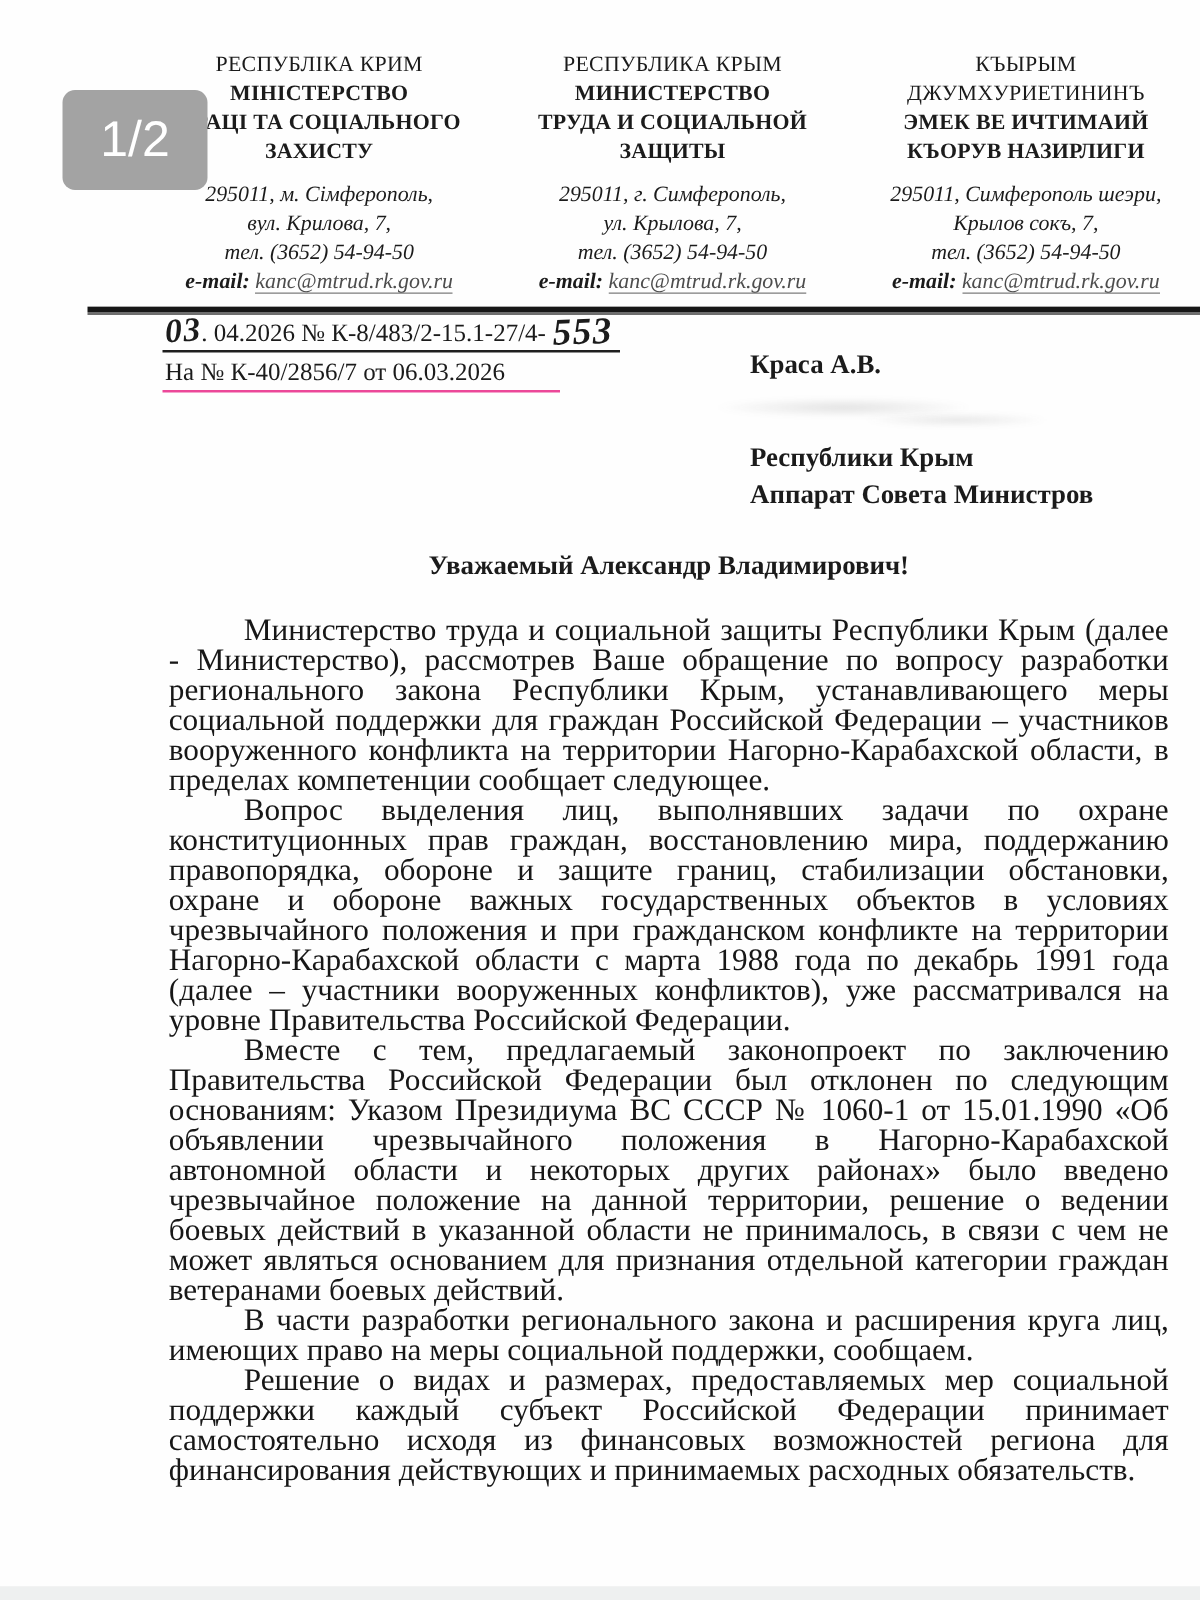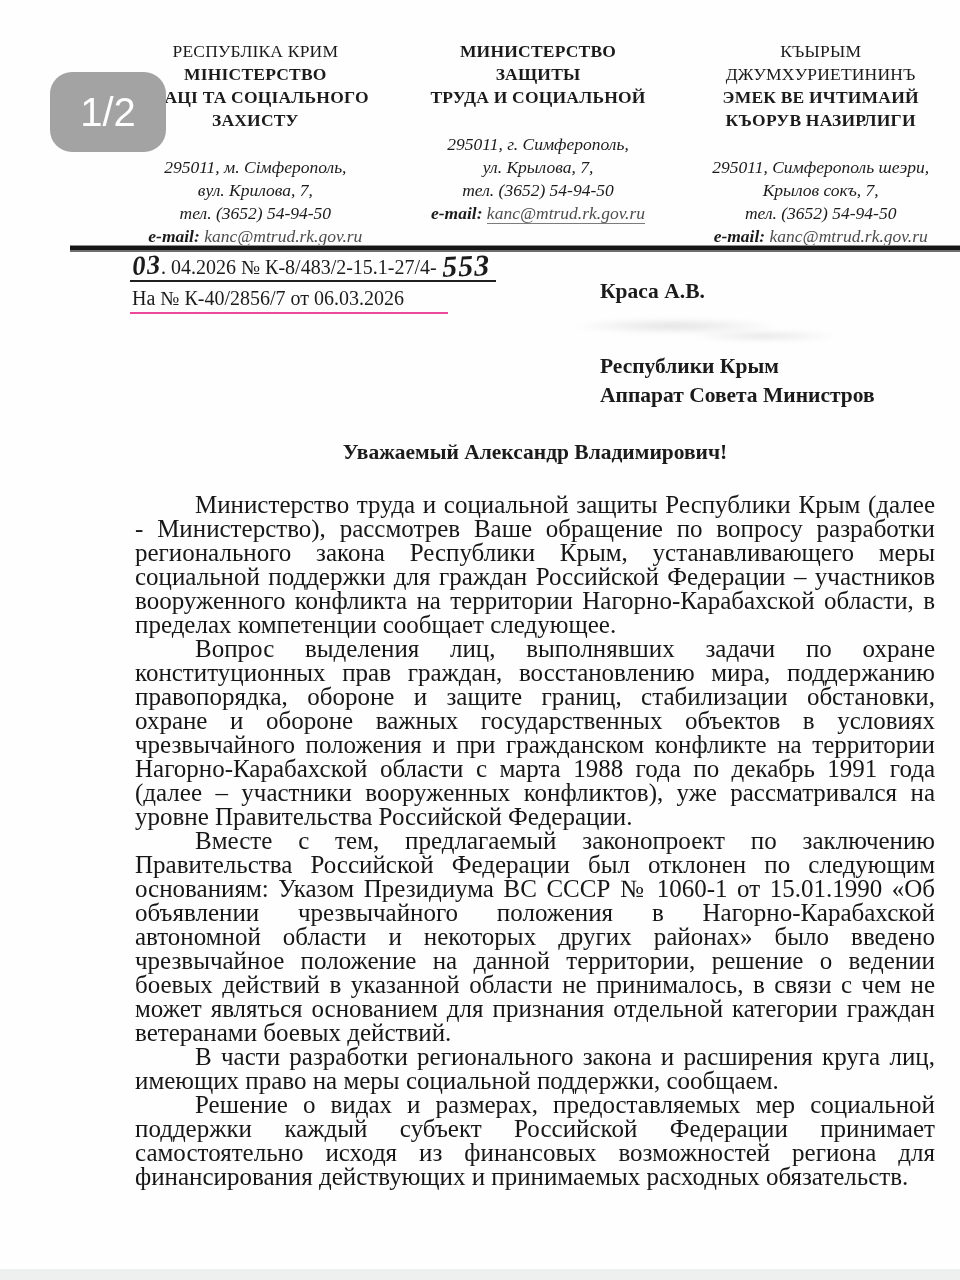--- a/index.html
+++ b/index.html
@@ -100,6 +100,7 @@
 
     <div class="lh-col">
       <div class="lh-title">
+        <div>РЕСПУБЛИКА КРЫМ</div>
         <div class="b">МИНИСТЕРСТВО</div>
         <div class="b">ЗАЩИТЫ</div>
         <div class="b">ТРУДА И СОЦИАЛЬНОЙ</div>

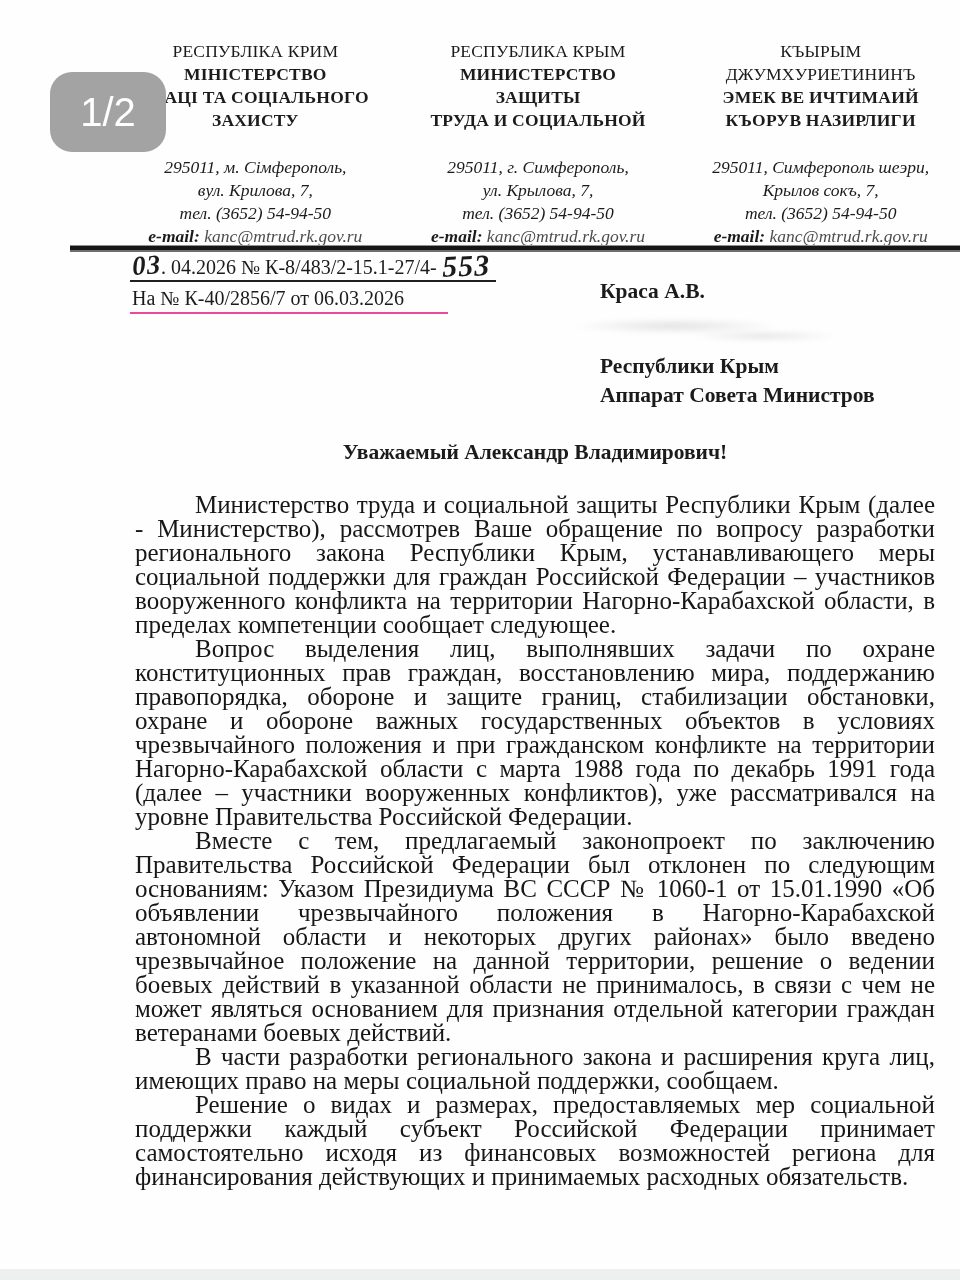--- a/index.html
+++ b/index.html
@@ -11,7 +11,7 @@
   
   .badge {
     position: absolute; left: 50px; top: 72px; width: 116px; height: 80px;
-    background: #a3a3a3; border-radius: 22px; z-index: 5;
+    background: #a3a3a3; border-radius: 10px; z-index: 5;
     display: flex; align-items: center; justify-content: center;
     font-family: "Liberation Sans", sans-serif; font-size: 40px; color: #ffffff;
   }

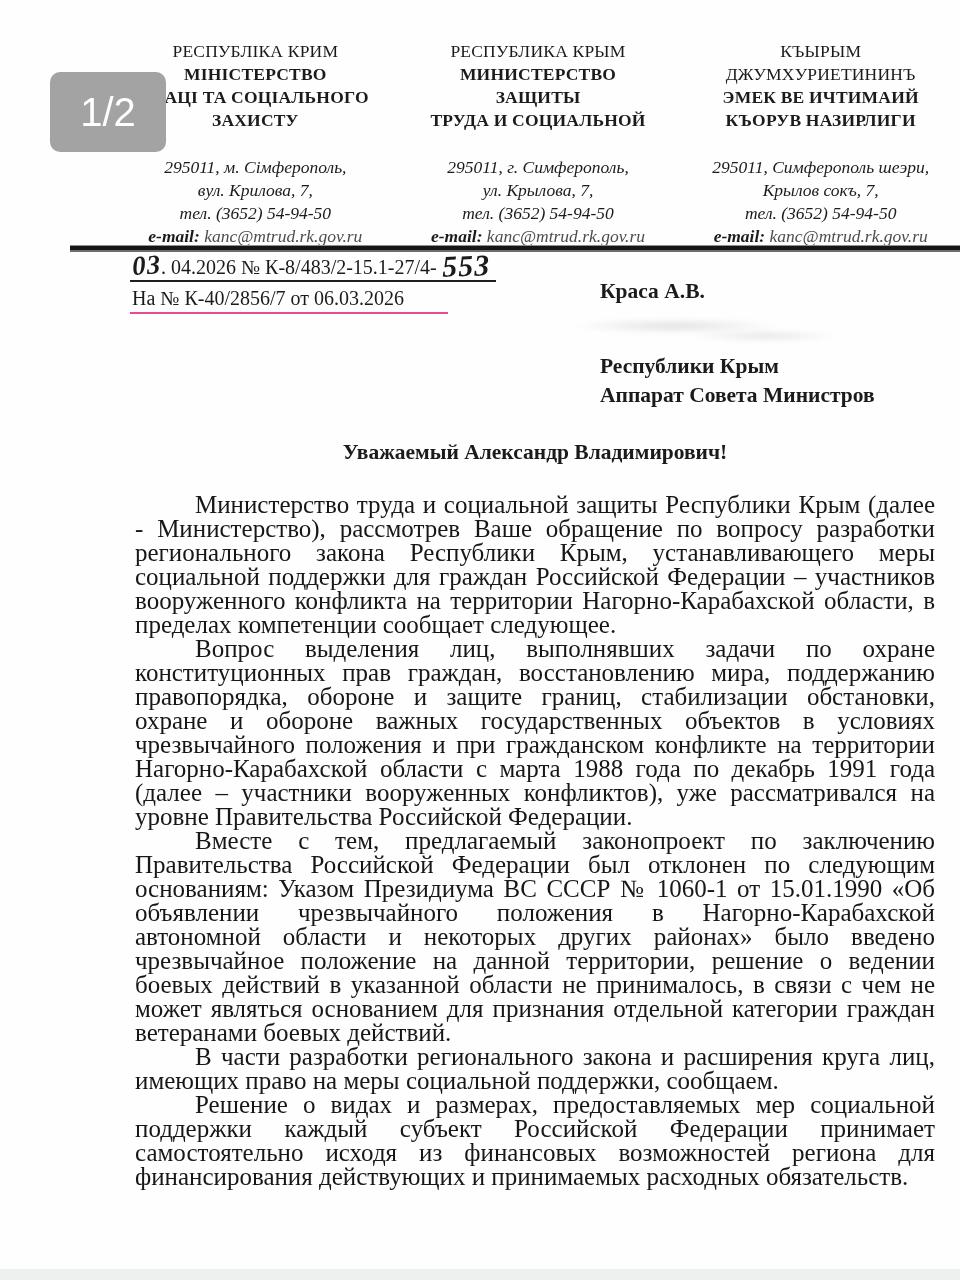--- a/index.html
+++ b/index.html
@@ -102,8 +102,8 @@
       <div class="lh-title">
         <div>РЕСПУБЛИКА КРЫМ</div>
         <div class="b">МИНИСТЕРСТВО</div>
+        <div class="b">ТРУДА И СОЦИАЛЬНОЙ</div>
         <div class="b">ЗАЩИТЫ</div>
-        <div class="b">ТРУДА И СОЦИАЛЬНОЙ</div>
       </div>
       <div class="lh-addr">
         <div>295011, г. Симферополь,</div>

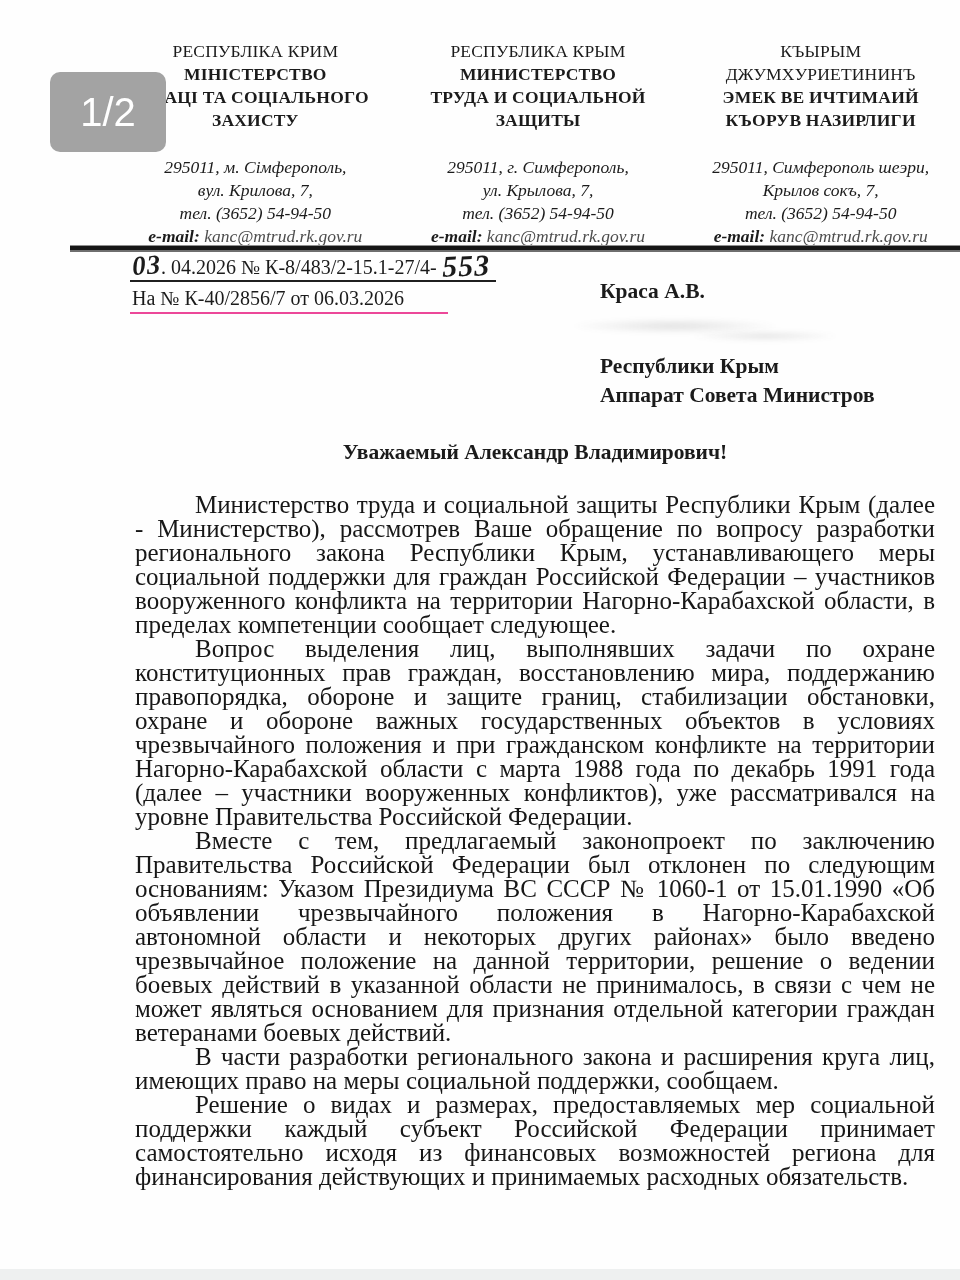--- a/index.html
+++ b/index.html
@@ -24,7 +24,7 @@
   .lh-col { flex: 1; text-align: center; }
   .lh-title { font-size: 17.5px; line-height: 23px; letter-spacing: 0.2px; }
   .lh-title .b { font-weight: 700; }
-  .lh-addr { margin-top: 24px; font-style: italic; font-size: 17.5px; line-height: 23px; }
+  .lh-addr { margin-top: 12px; font-style: italic; font-size: 17.5px; line-height: 23px; }
   .lh-email-label { font-weight: 700; font-style: italic; }
   .lh-email {
     font-style: italic; color: #4d4d4d; text-decoration: none;

